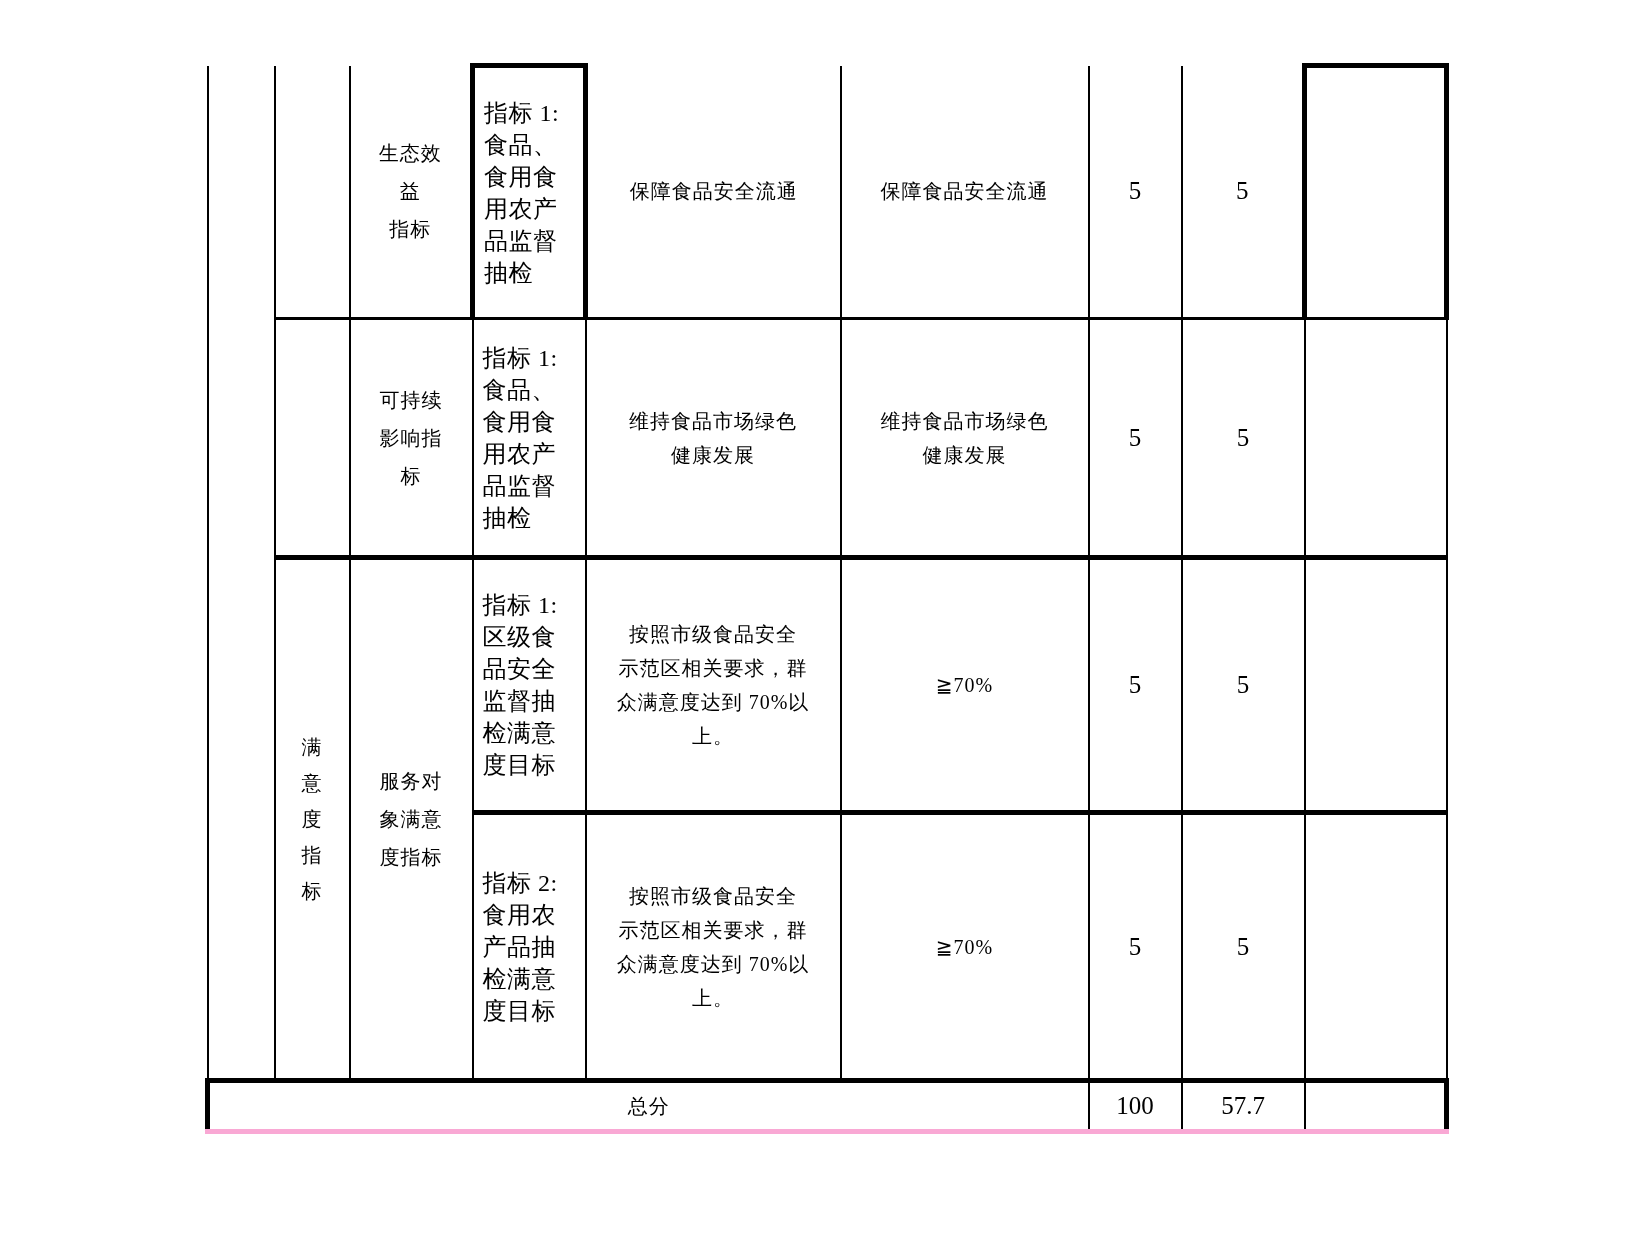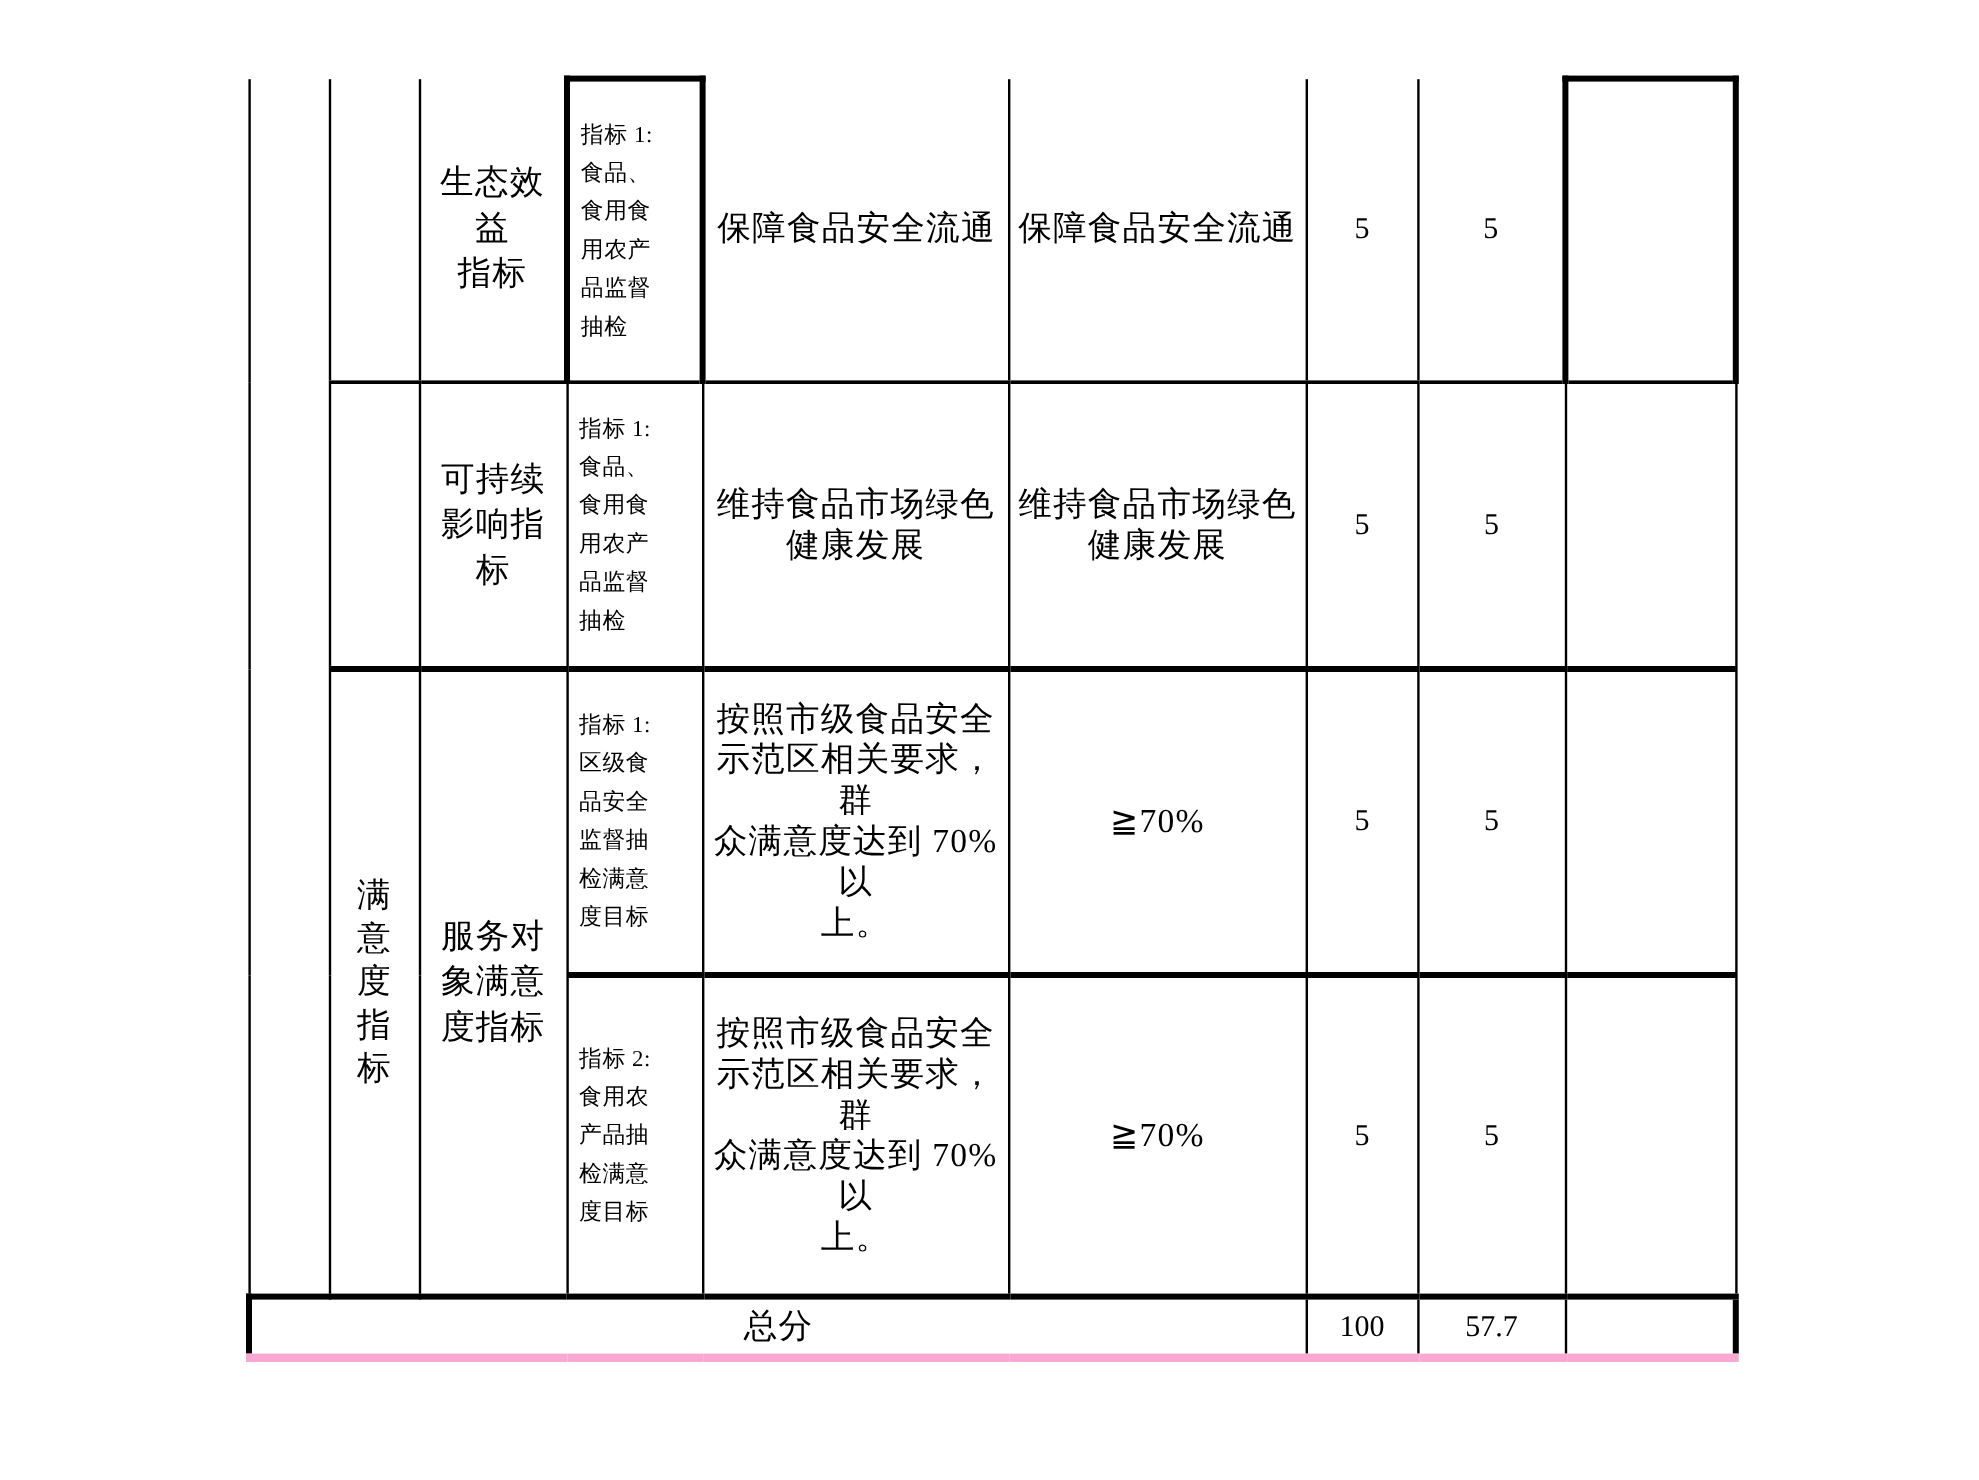--- a/index.html
+++ b/index.html
@@ -46,7 +46,7 @@
   td.indcell{
     text-align:left;
     padding-left:9px;
-    font-size:19px;
+    font-size:24px;
     letter-spacing:0.5px;
     line-height:32px;
   }

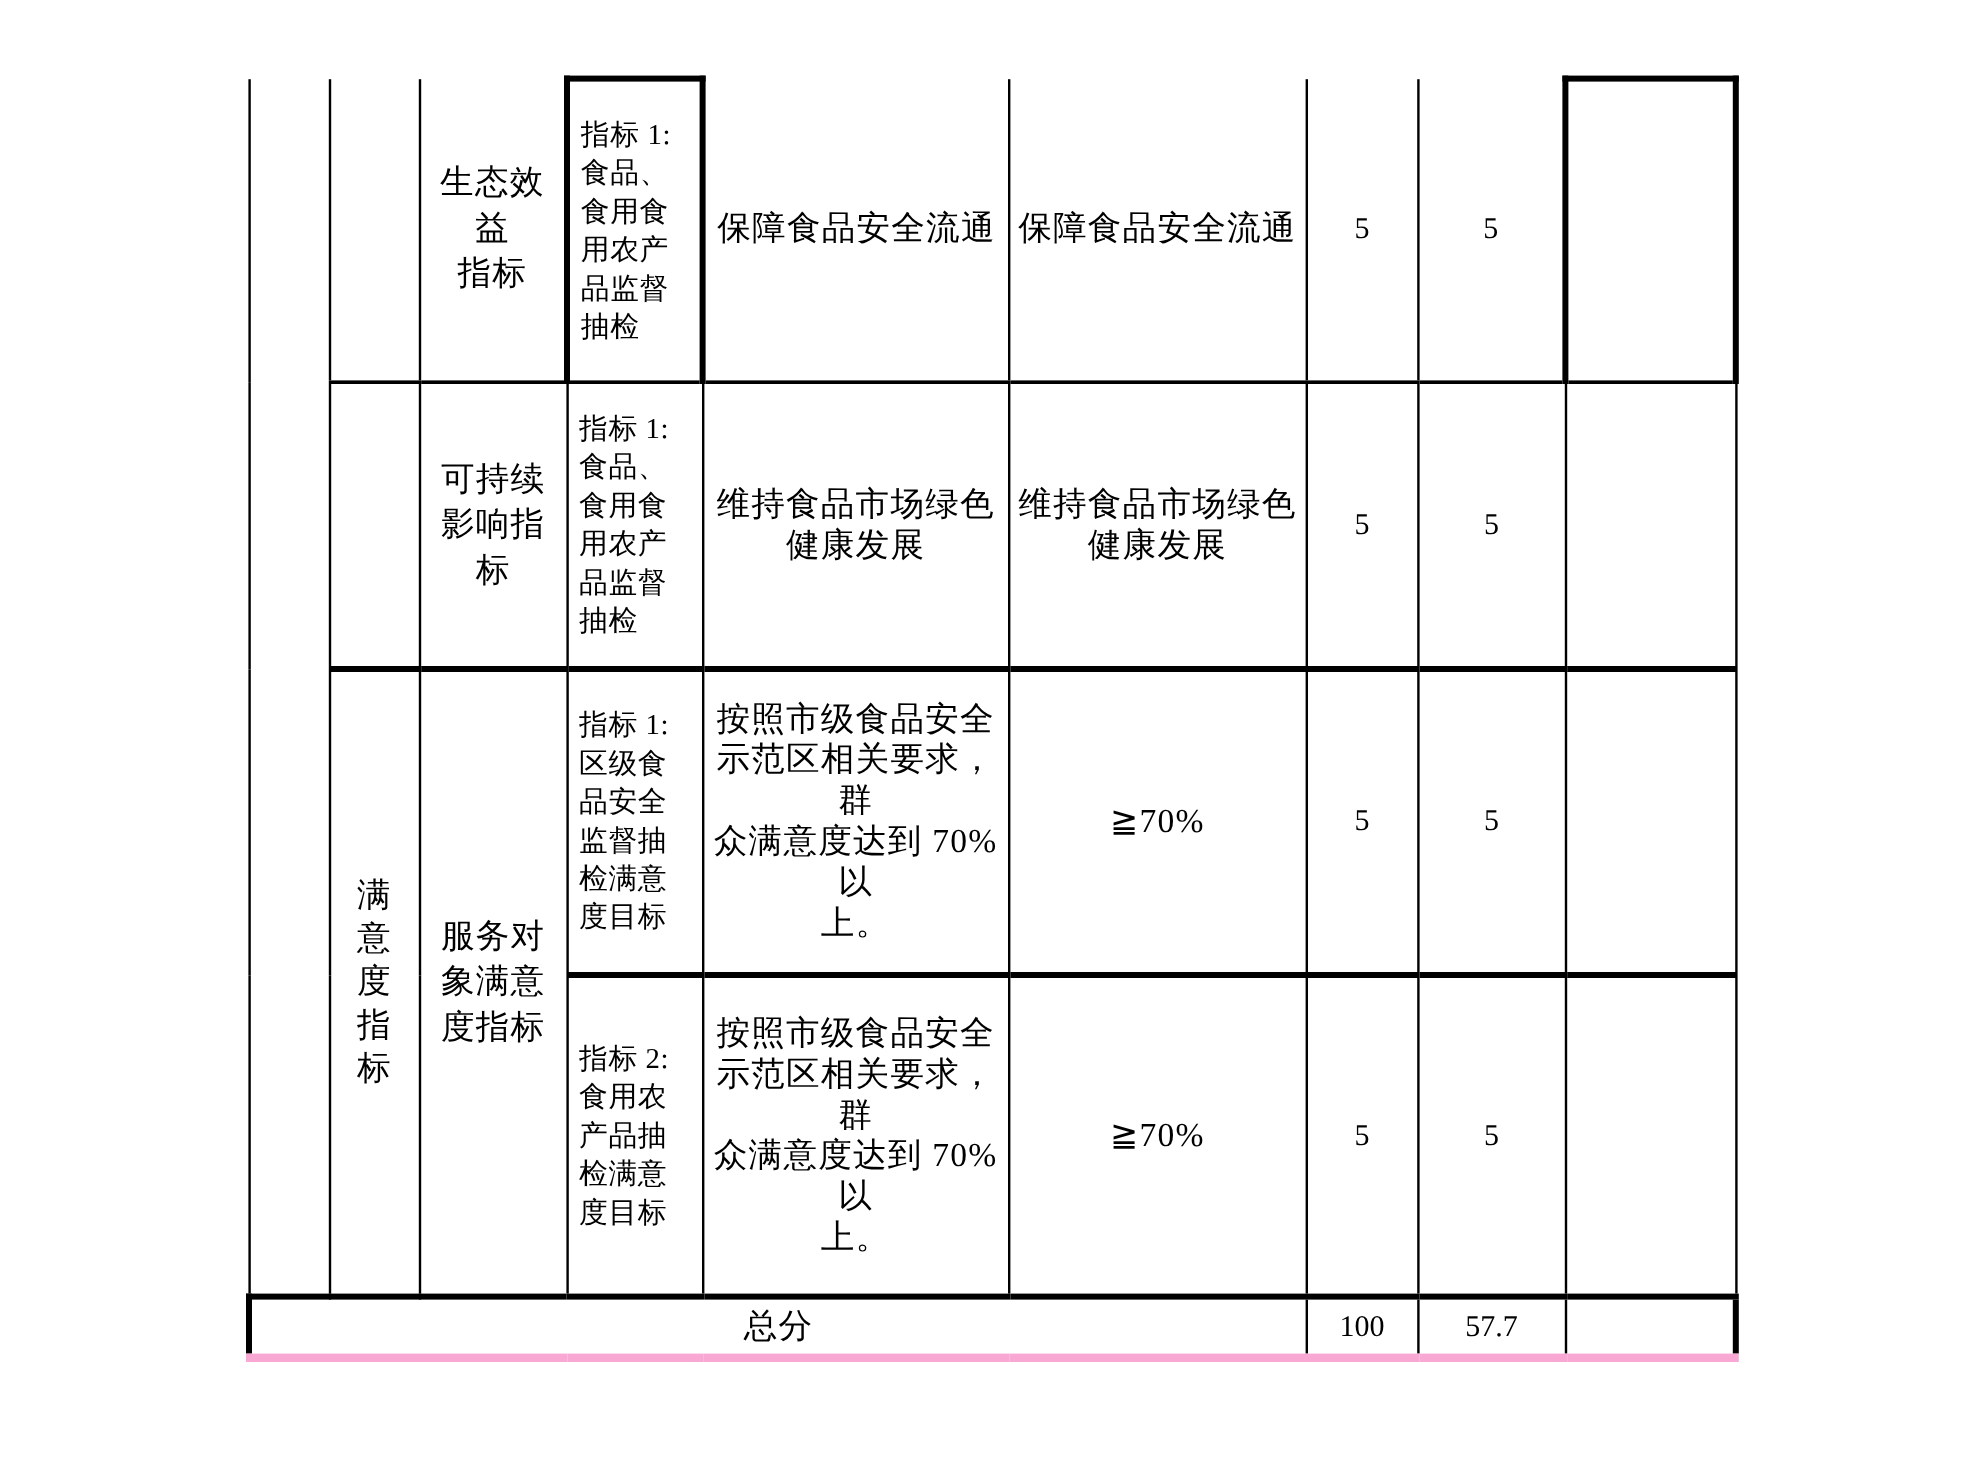--- a/index.html
+++ b/index.html
@@ -22,7 +22,7 @@
     border:2px solid #000;
     vertical-align:middle;
     text-align:center;
-    font-size:28px;
+    font-size:20px;
     letter-spacing:1px;
     line-height:34px;
     white-space:pre-line;

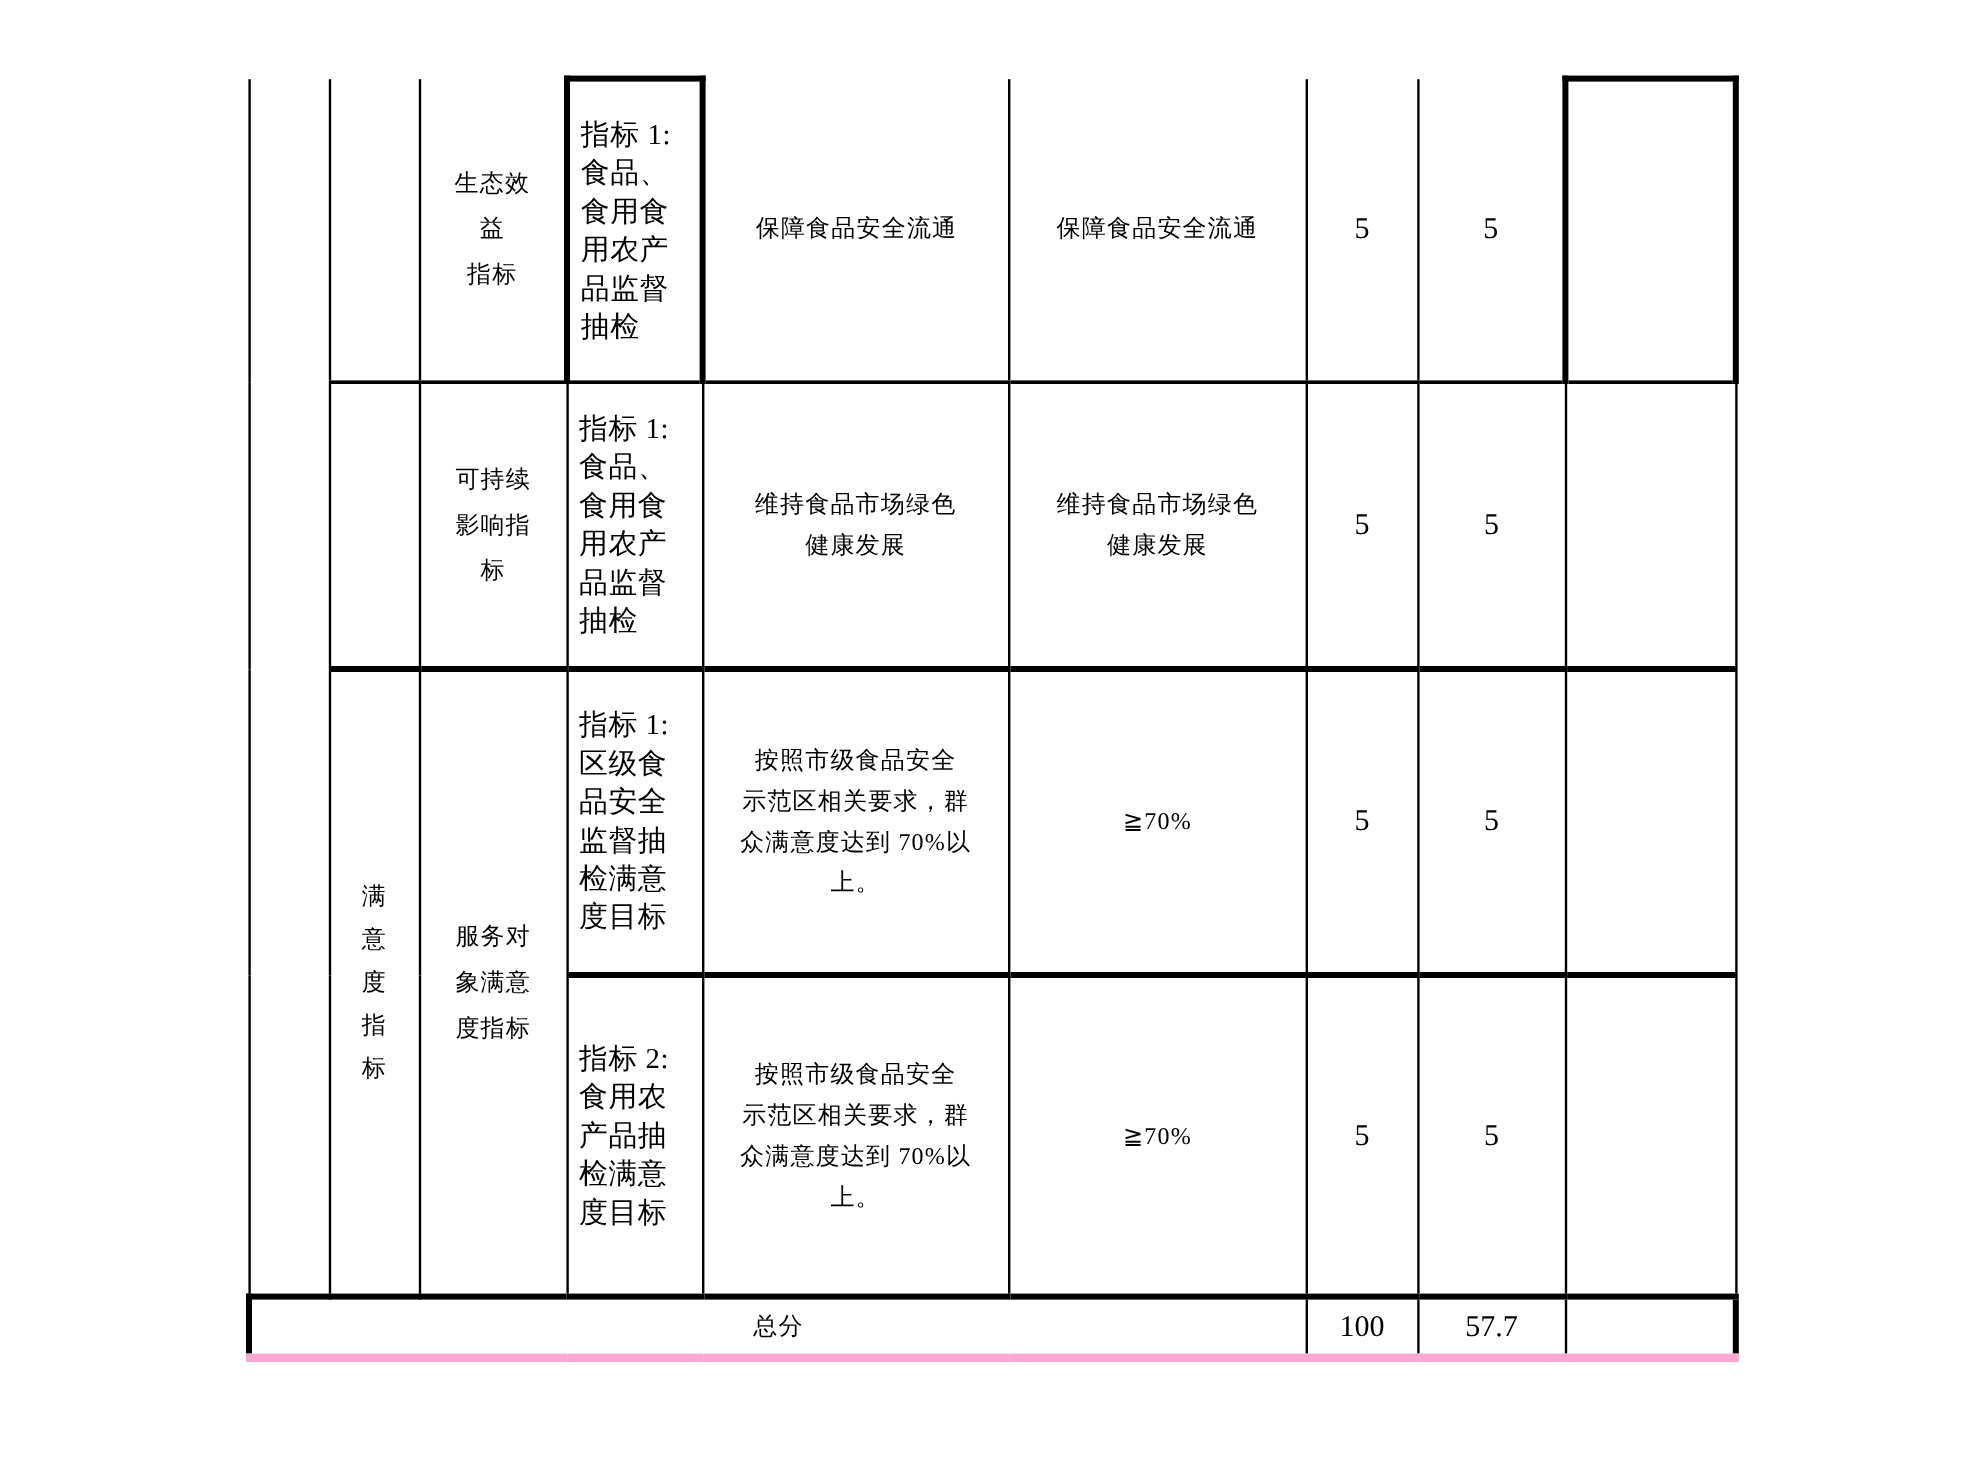--- a/index.html
+++ b/index.html
@@ -37,7 +37,7 @@
   tr.r2 td{border-bottom:5px solid #000;}
   tr.r3 td.divide{border-bottom:5px solid #000;}
   tr.r4 td{border-bottom:5px solid #000;}
-  tr.total td{border-top:5px solid #000;border-bottom:7px solid #f9a8d4;text-align:center;}
+  tr.total td{border-top:5px solid #000;border-bottom:5px solid #f9a8d4;text-align:center;}
   tr.total td.first{border-left:5px solid #000;}
   tr.total td.last{border-right:5px solid #000;}
   

